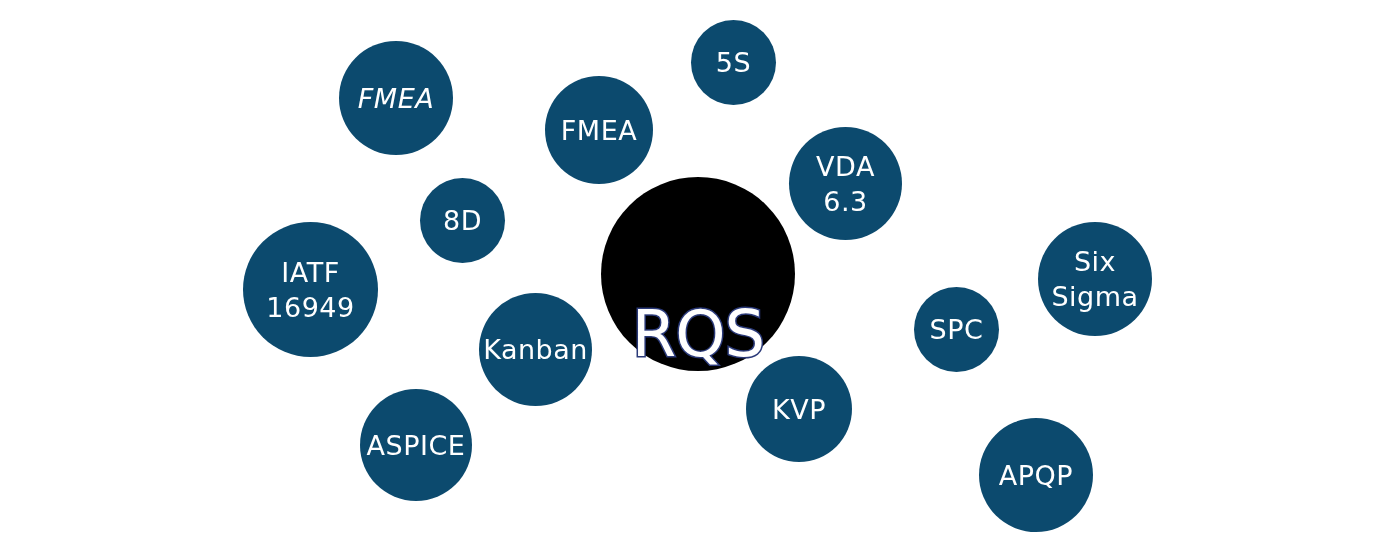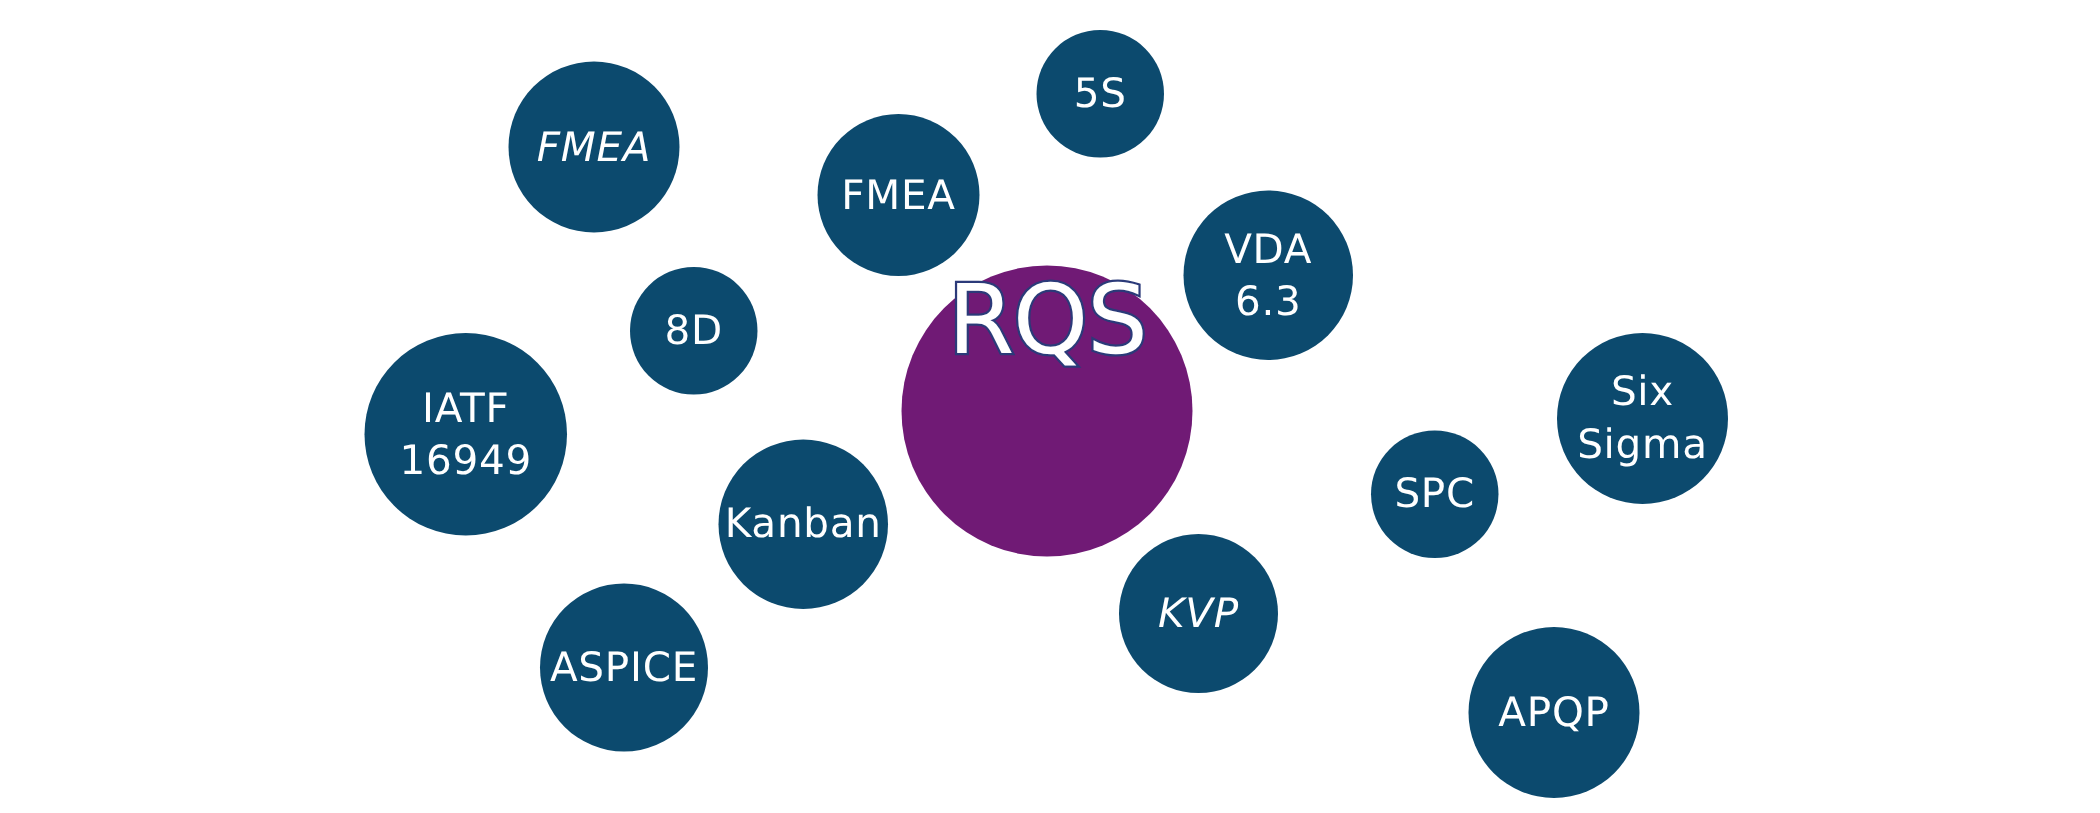--- a/index.html
+++ b/index.html
@@ -21,9 +21,9 @@
     .center {
       position: absolute;
       border-radius: 50%;
-      background: #701a75;
+      background: #000000;
       display: flex;
-      align-items: flex-start;
+      align-items: flex-end;
       justify-content: center;
     }
     .center span {

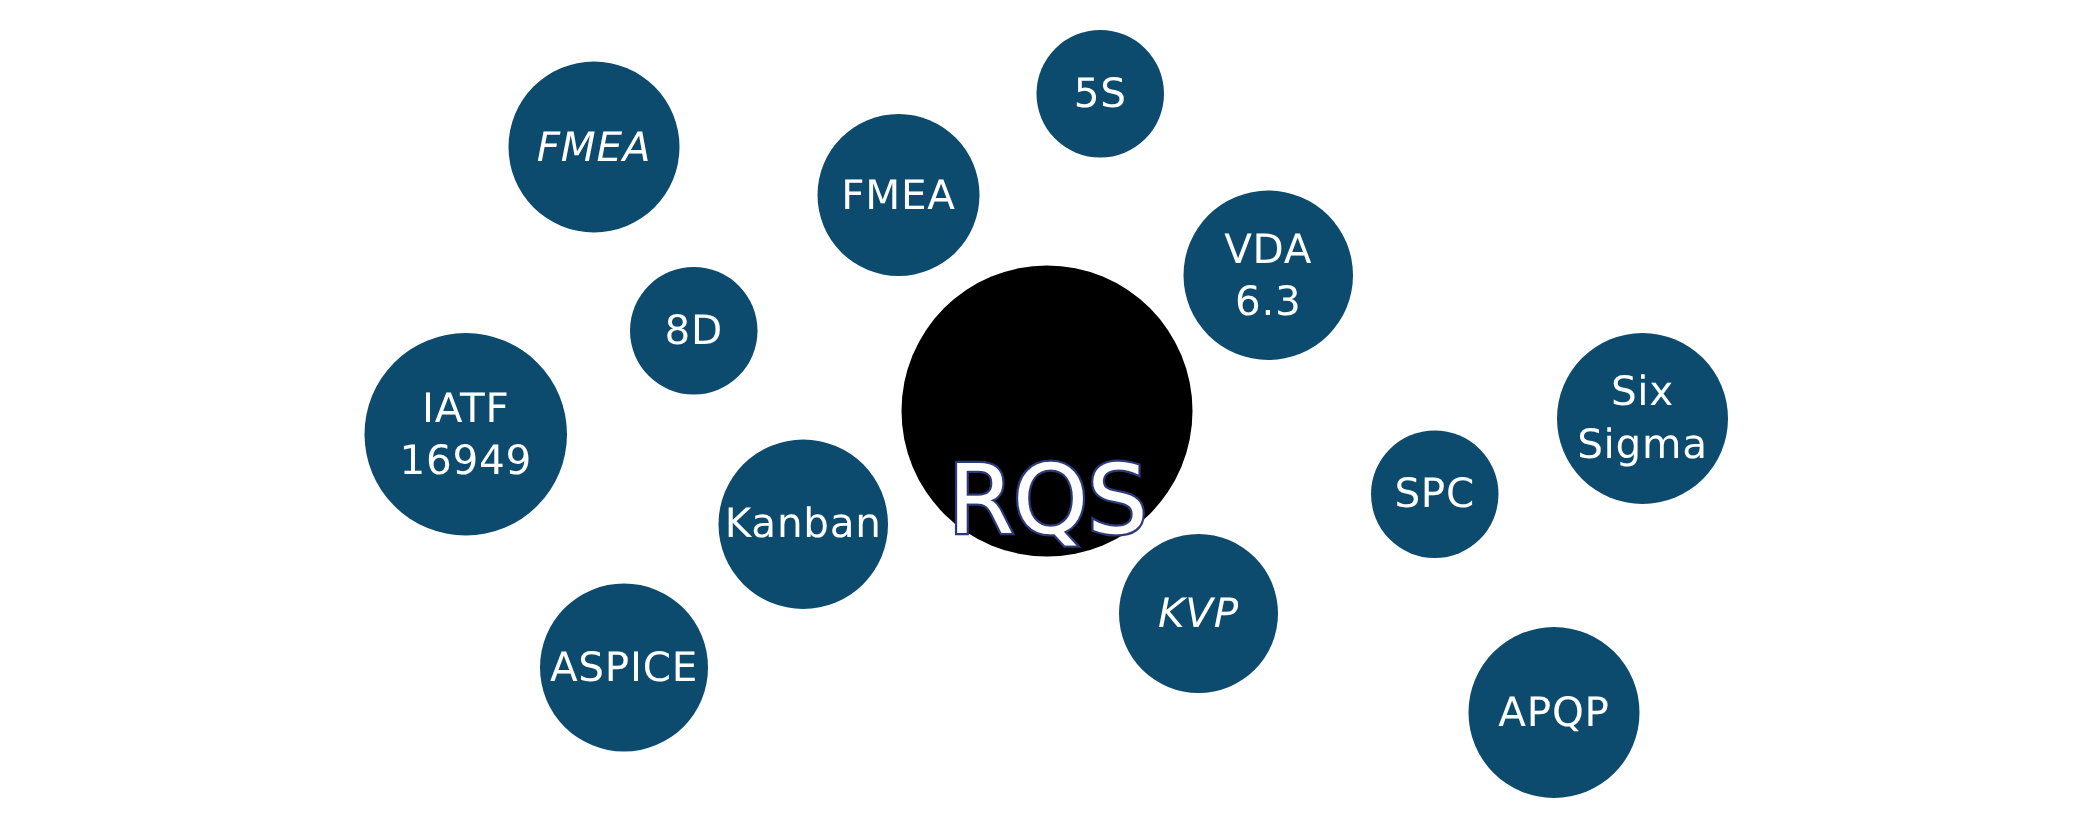--- a/index.html
+++ b/index.html
@@ -54,7 +54,7 @@
 Sigma</div>
 <div class="bubble" style="left:914px; top:287px; width:85px; height:85px;text-align:center;">SPC</div>
 <div class="bubble" style="left:463px; top:293px; width:113px; height:113px;margin-left:16px;">Kanban</div>
-<div class="bubble" style="left:746px; top:356px; width:106px; height:106px;font-style:italic;">KVP</div>
+<div class="bubble" style="left:746px; top:356px; width:106px; height:106px;">KVP</div>
 <div class="bubble" style="left:360px; top:389px; width:112px; height:112px;">ASPICE</div>
 <div class="bubble" style="left:979px; top:418px; width:114px; height:114px;">APQP</div>
 

